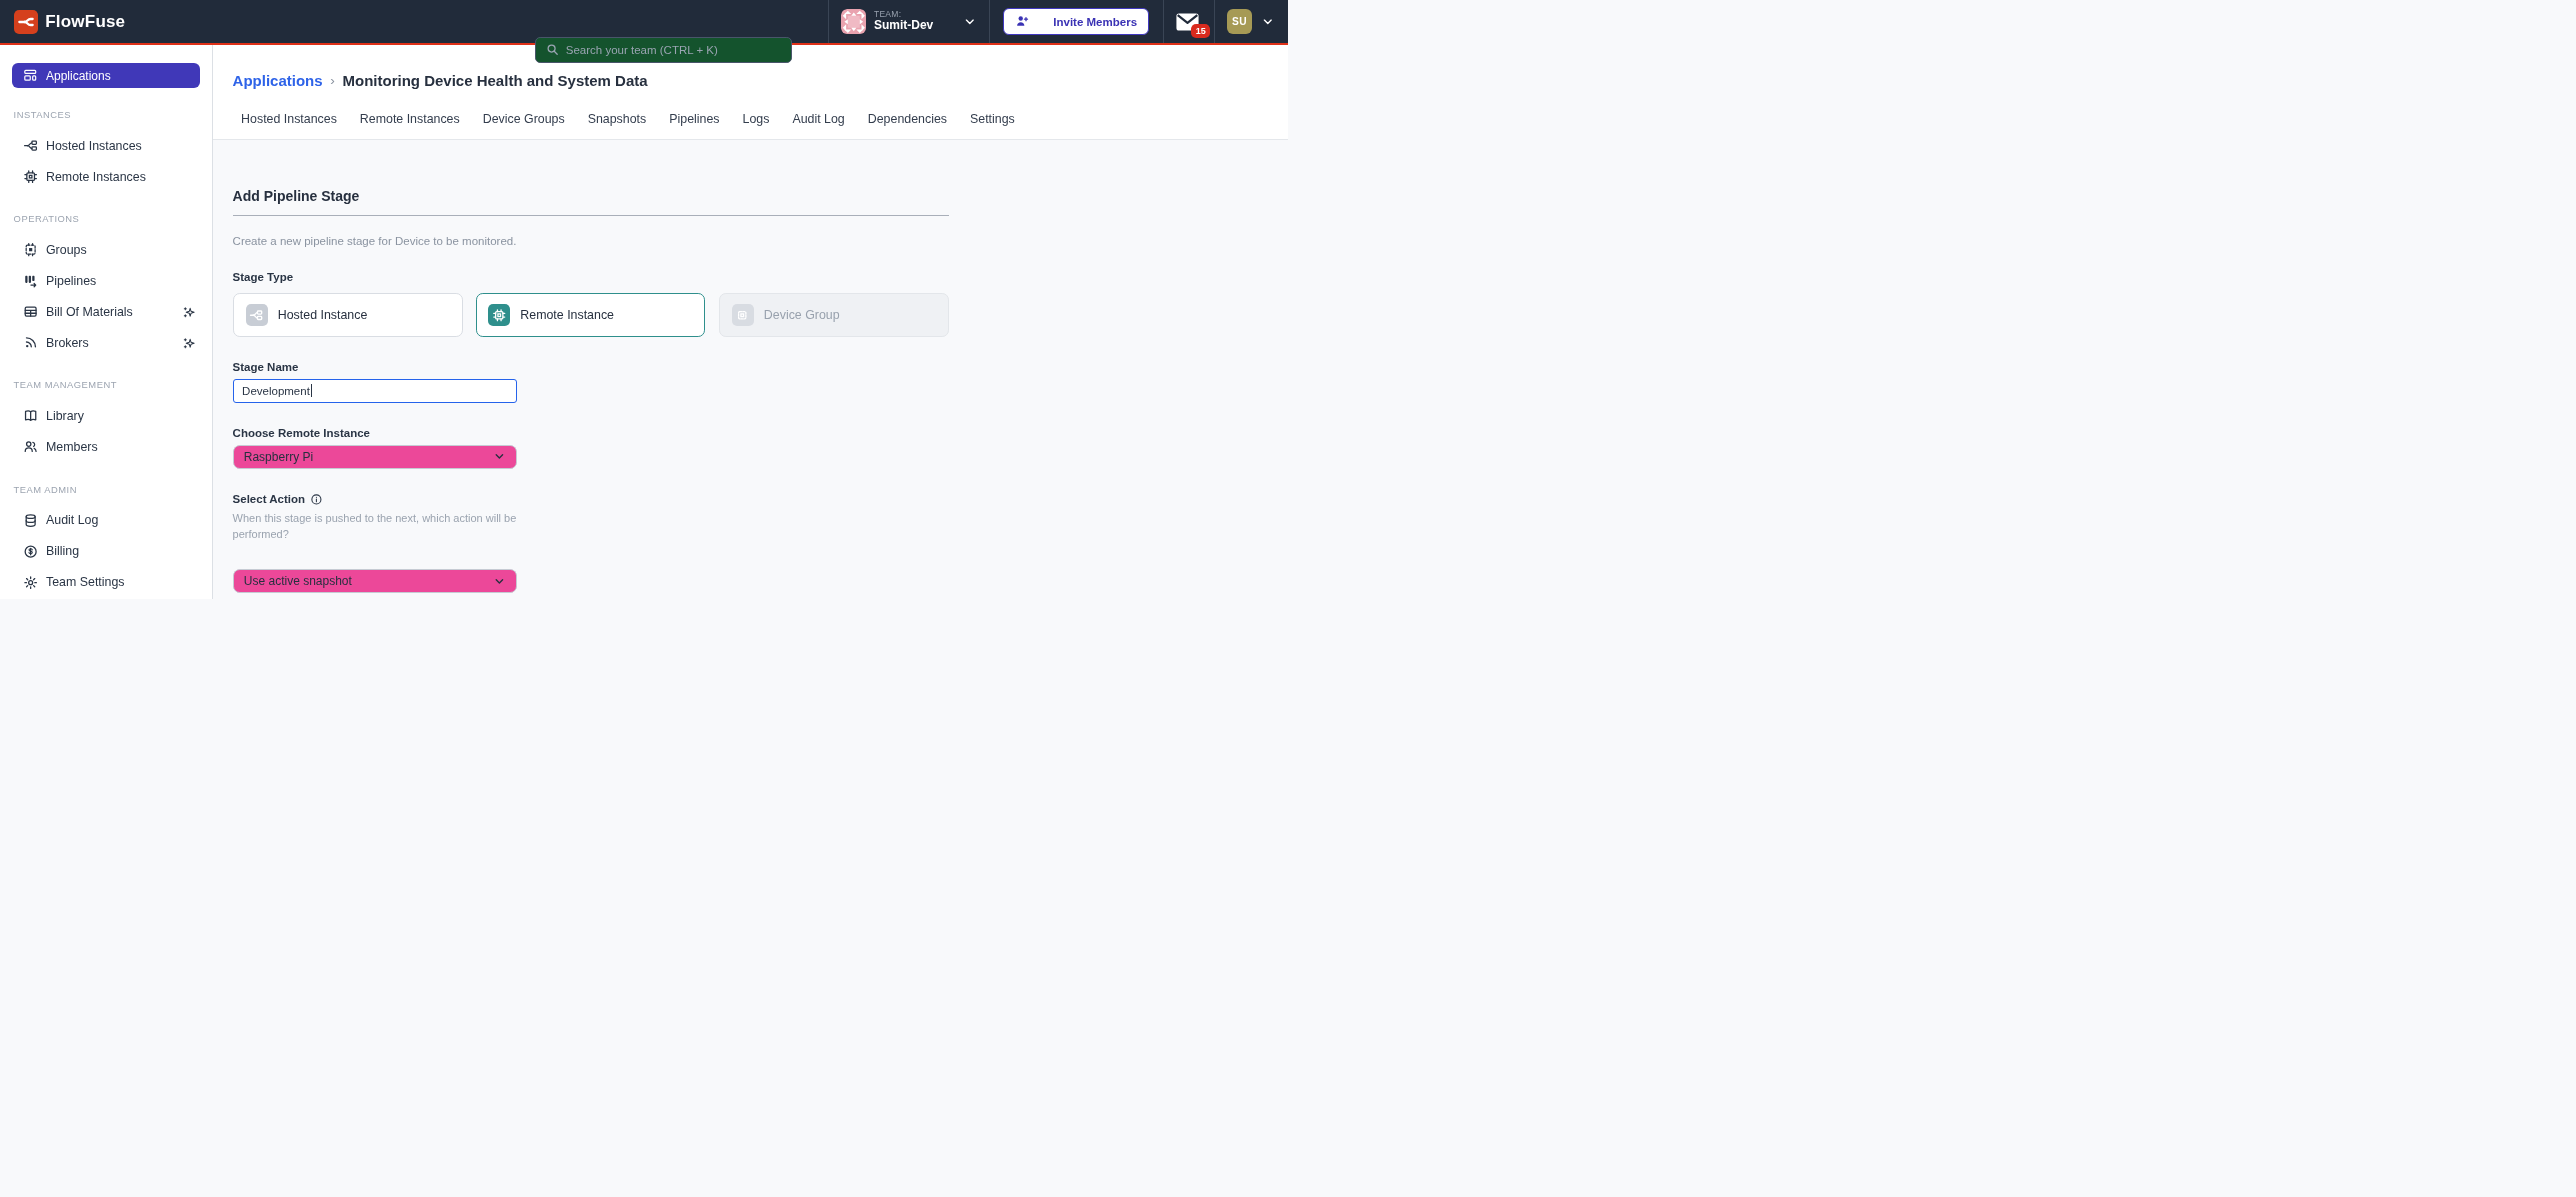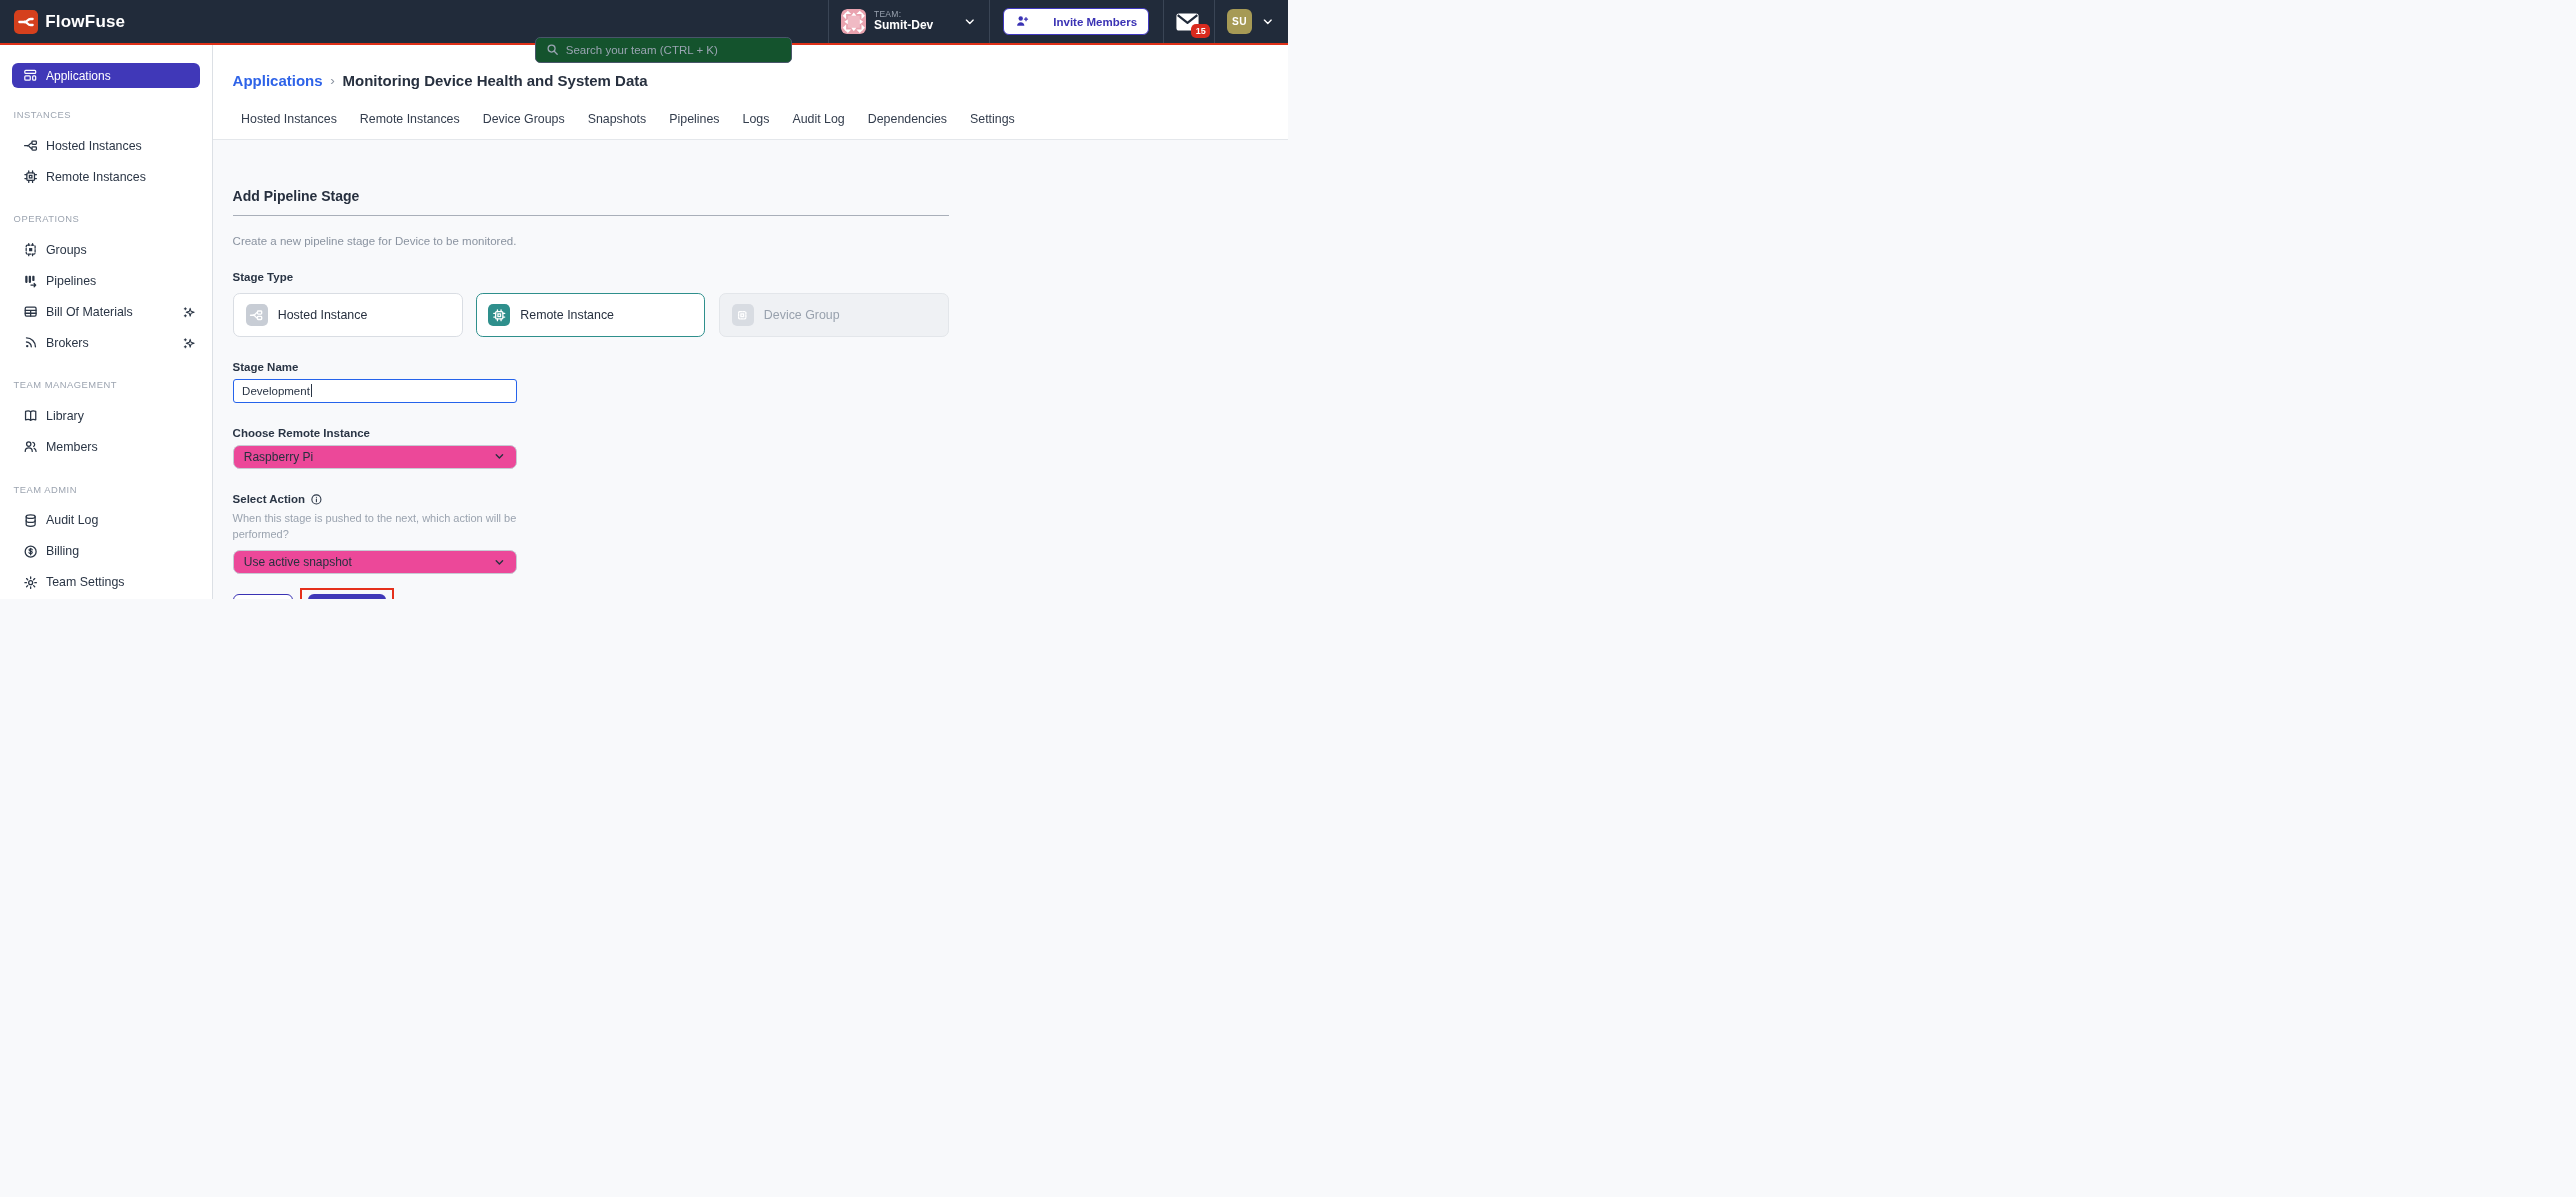--- a/index.html
+++ b/index.html
@@ -80,7 +80,7 @@
                display:flex; align-items:center; padding:0 10.2px; font-size:12px; color:#27303F; cursor:pointer; }
   .selectbox .sb-chev { margin-left:auto; display:flex; }
   .help-text { margin-top:5.1px; width:288px; font-size:11px; line-height:16px; color:#9AA3AF; }
-  .action-select { margin-top:8px; }
+  .action-select { margin-top:27px; }
 
   .btn-row { margin-top:13.6px; display:flex; align-items:center; }
   .btn-cancel { width:60px; height:26.4px; background:#fff; border:1.3px solid #3A32B4; color:#3A32B4; font-weight:bold;

